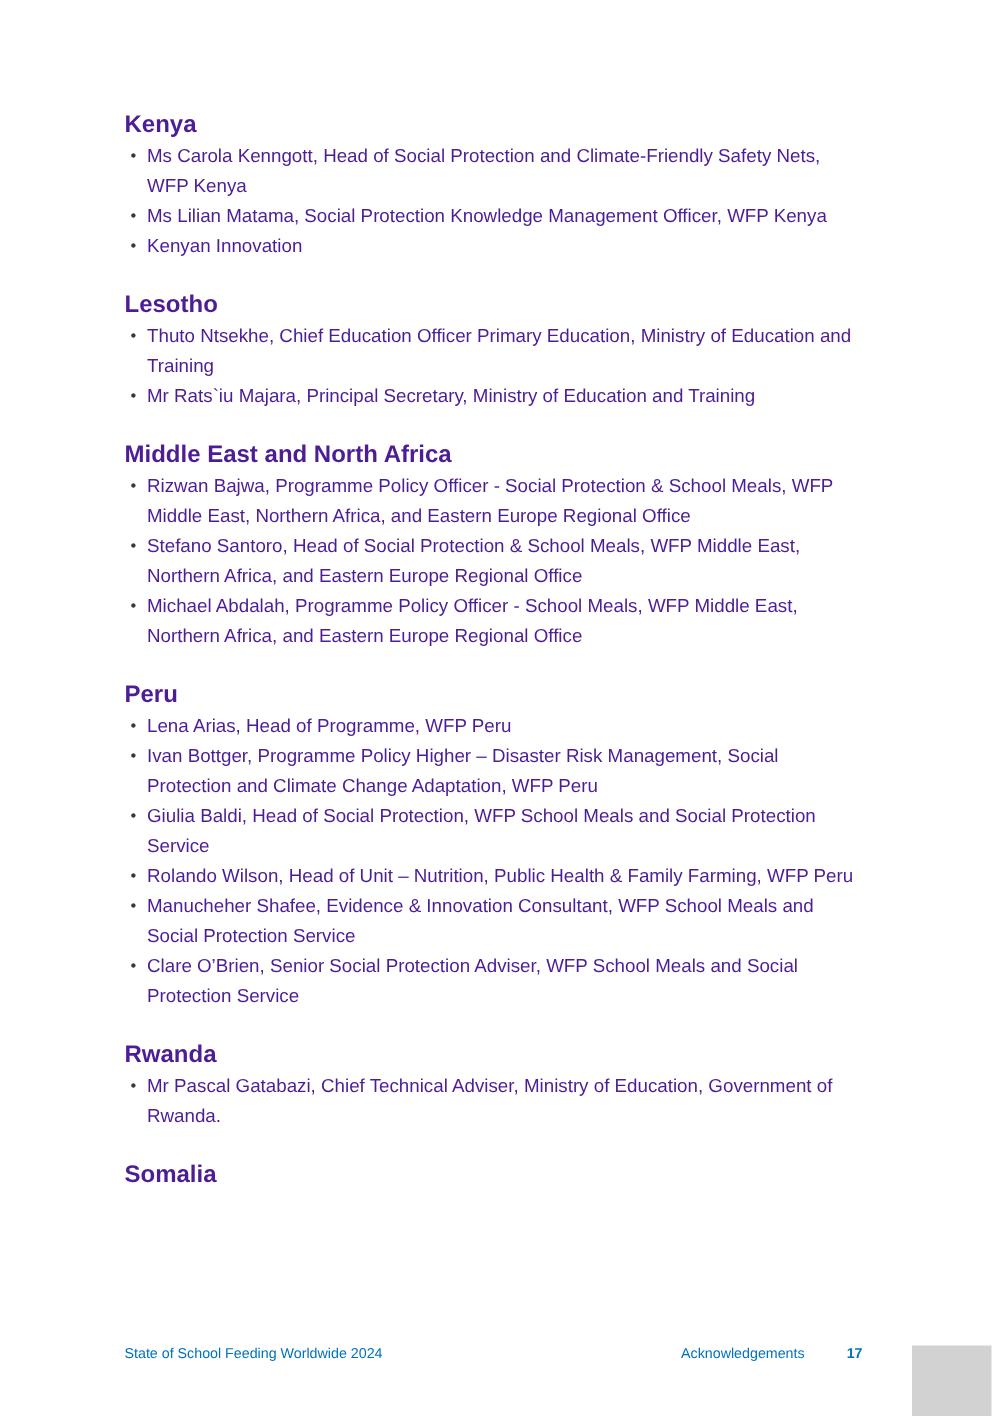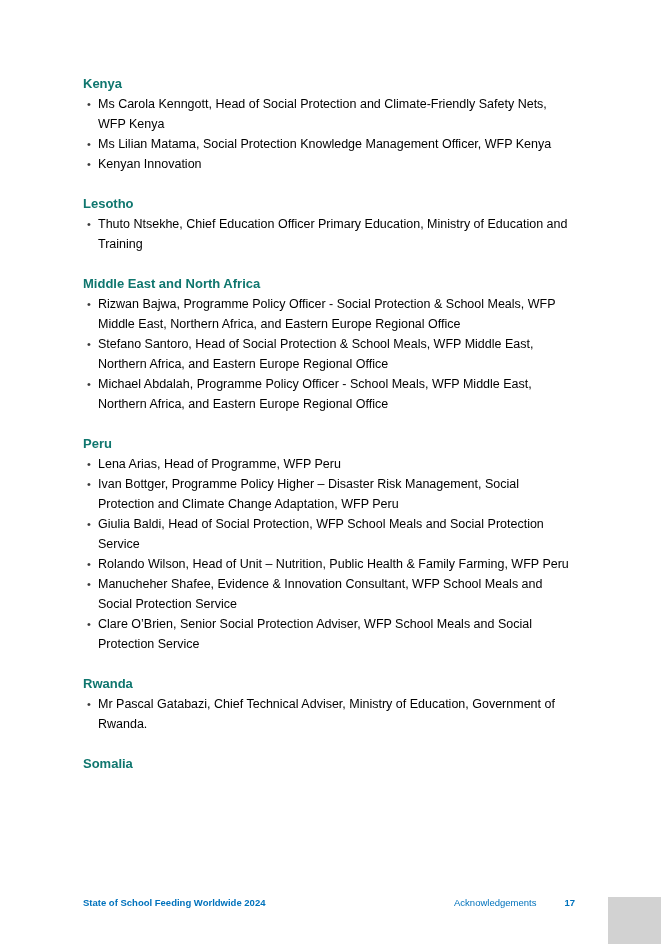--- a/index.html
+++ b/index.html
@@ -27,9 +27,9 @@
     width: 488px;
   }
   .section-heading {
-    font-size: 13px;
+    font-size: 16px;
     font-weight: 700;
-    color: #0f766e;
+    color: #4c1d95;
     margin: 20px 0 0 0;
     line-height: 20px;
   }

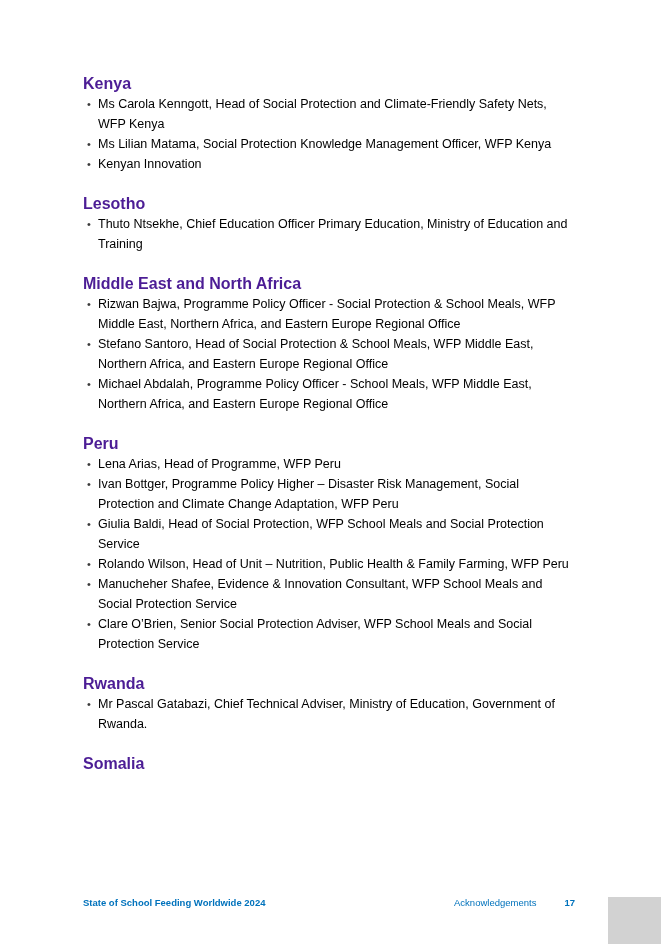--- a/index.html
+++ b/index.html
@@ -46,7 +46,7 @@
     padding-left: 15px;
     font-size: 12.5px;
     line-height: 20px;
-    color: #000000;
+    color: #4c1d95;
     max-width: 474px;
   }
   li.entry::before {

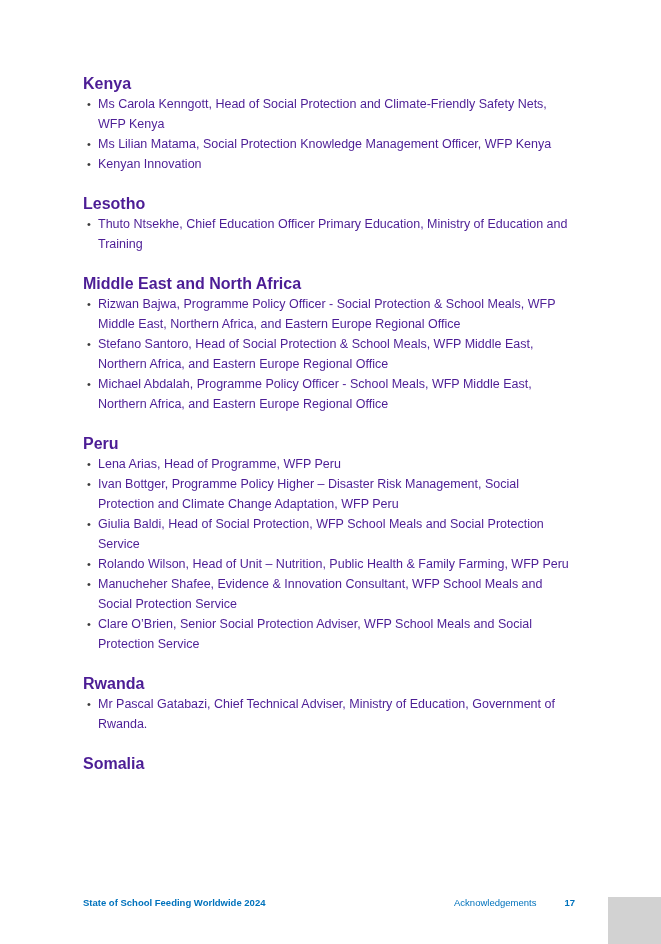--- a/index.html
+++ b/index.html
@@ -108,6 +108,7 @@
       <h3 class="section-heading">Lesotho</h3>
       <ul class="entries">
         <li class="entry">Thuto Ntsekhe, Chief Education Officer Primary Education, Ministry of Education and Training</li>
+        <li class="entry">Mr Rats`iu Majara, Principal Secretary, Ministry of Education and Training</li>
       </ul>
       <h3 class="section-heading">Middle East and North Africa</h3>
       <ul class="entries">

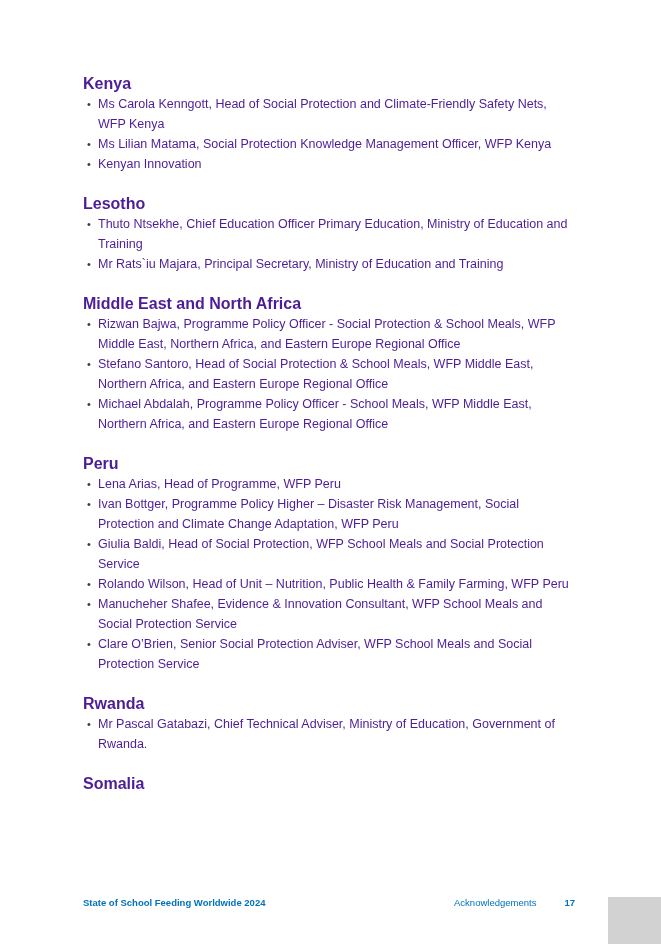--- a/index.html
+++ b/index.html
@@ -71,7 +71,7 @@
     color: var(--accent, #0072bc);
   }
   .footer-left {
-    font-weight: 700;
+    font-weight: 400;
   }
   .footer-right {
     display: flex;

